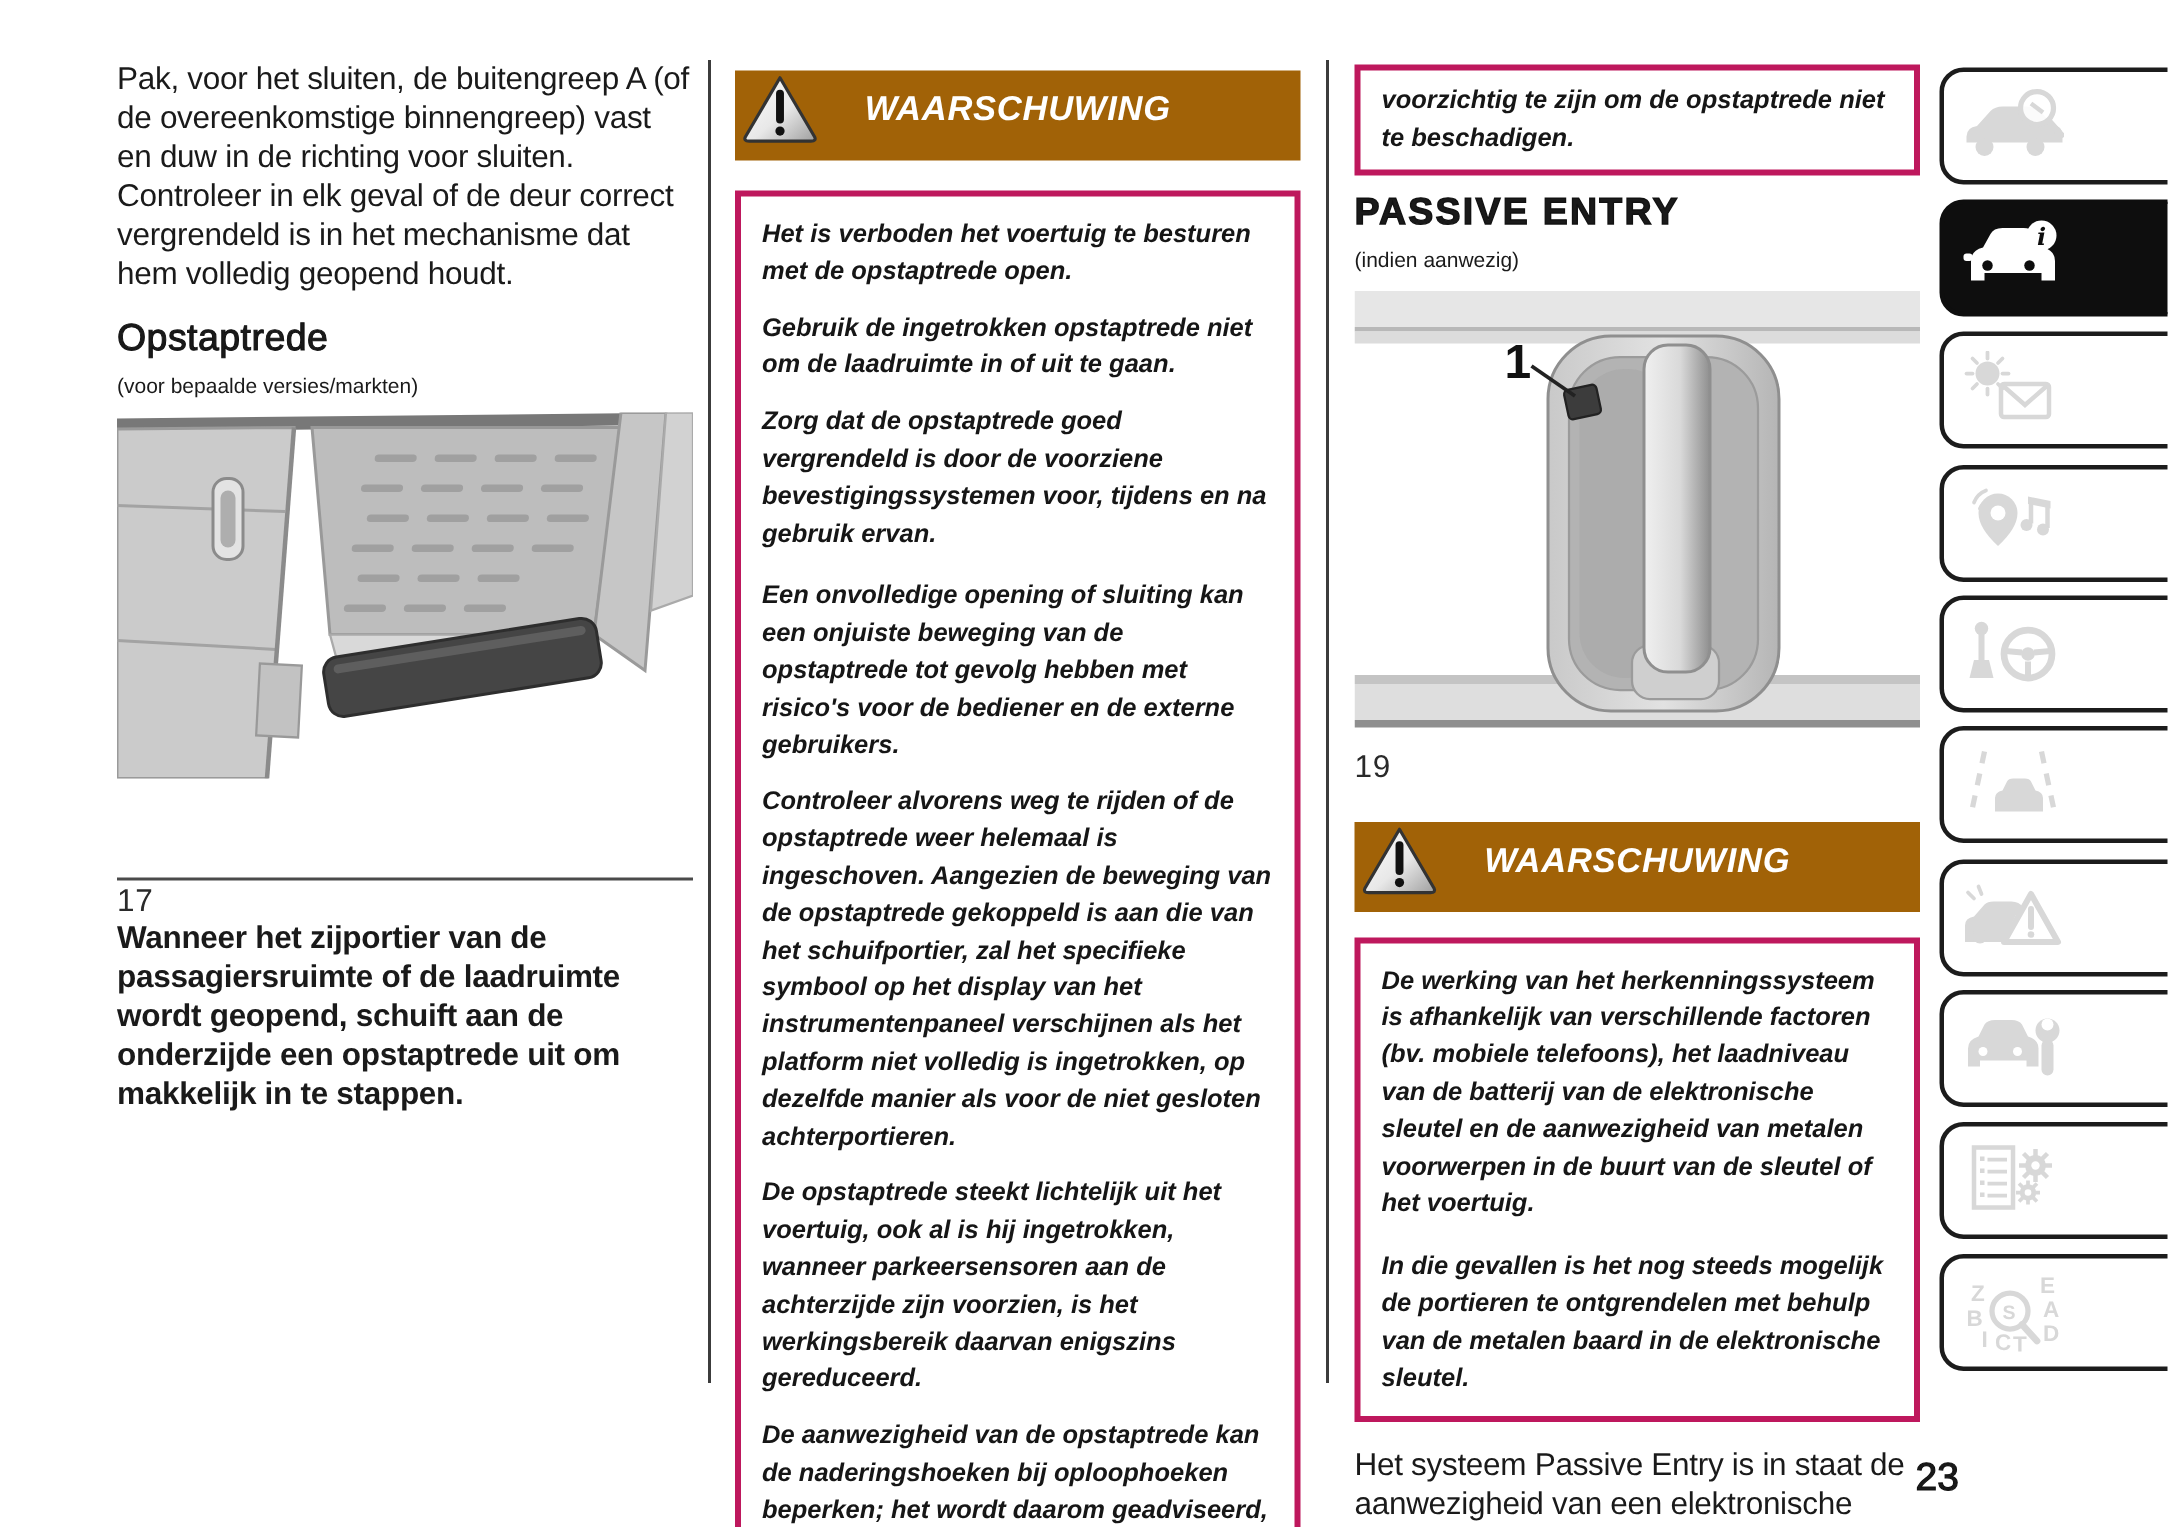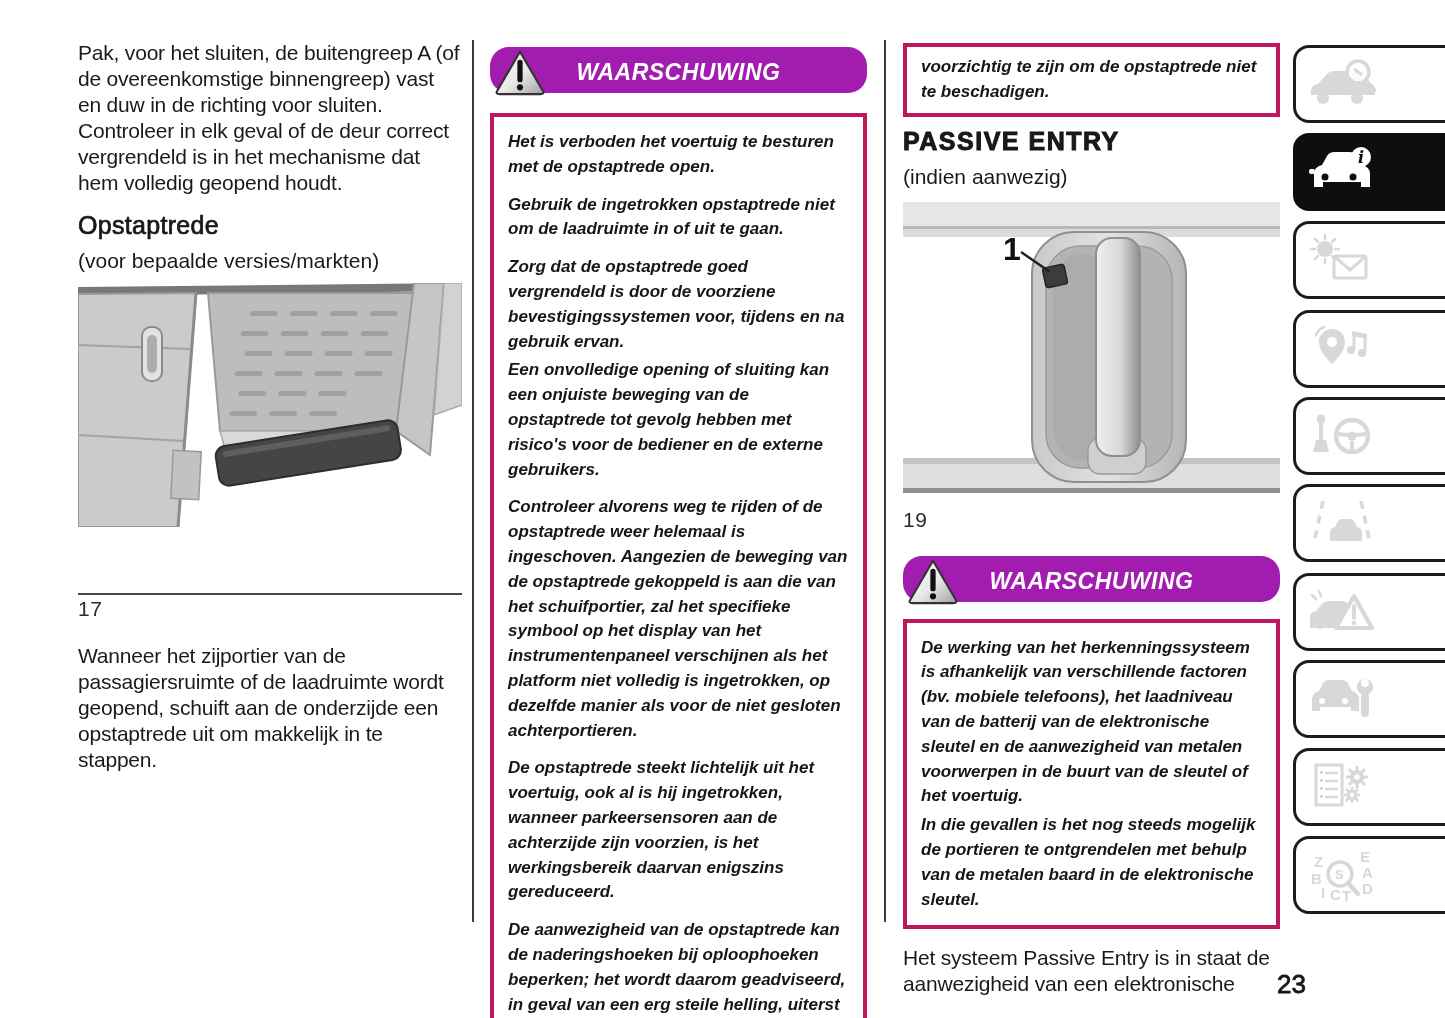--- a/index.html
+++ b/index.html
@@ -24,7 +24,7 @@
   .figcap{font-size:21px;color:#2a2a2a;margin-top:2px;letter-spacing:.5px;}
   .figcap18{margin-top:4px;}
 
-  .warnbar{position:relative;height:46px;background:#a21caf;margin-top:7px;border-radius:19px;}
+  .warnbar{position:relative;height:60px;background:#a16207;margin-top:7px;}
   .warnbar .wtitle{display:block;text-align:center;line-height:50px;color:#ffffff;
     font-weight:bold;font-style:italic;font-size:23px;letter-spacing:.5px;}
   .warnbar svg.tri{position:absolute;left:4px;top:1px;}

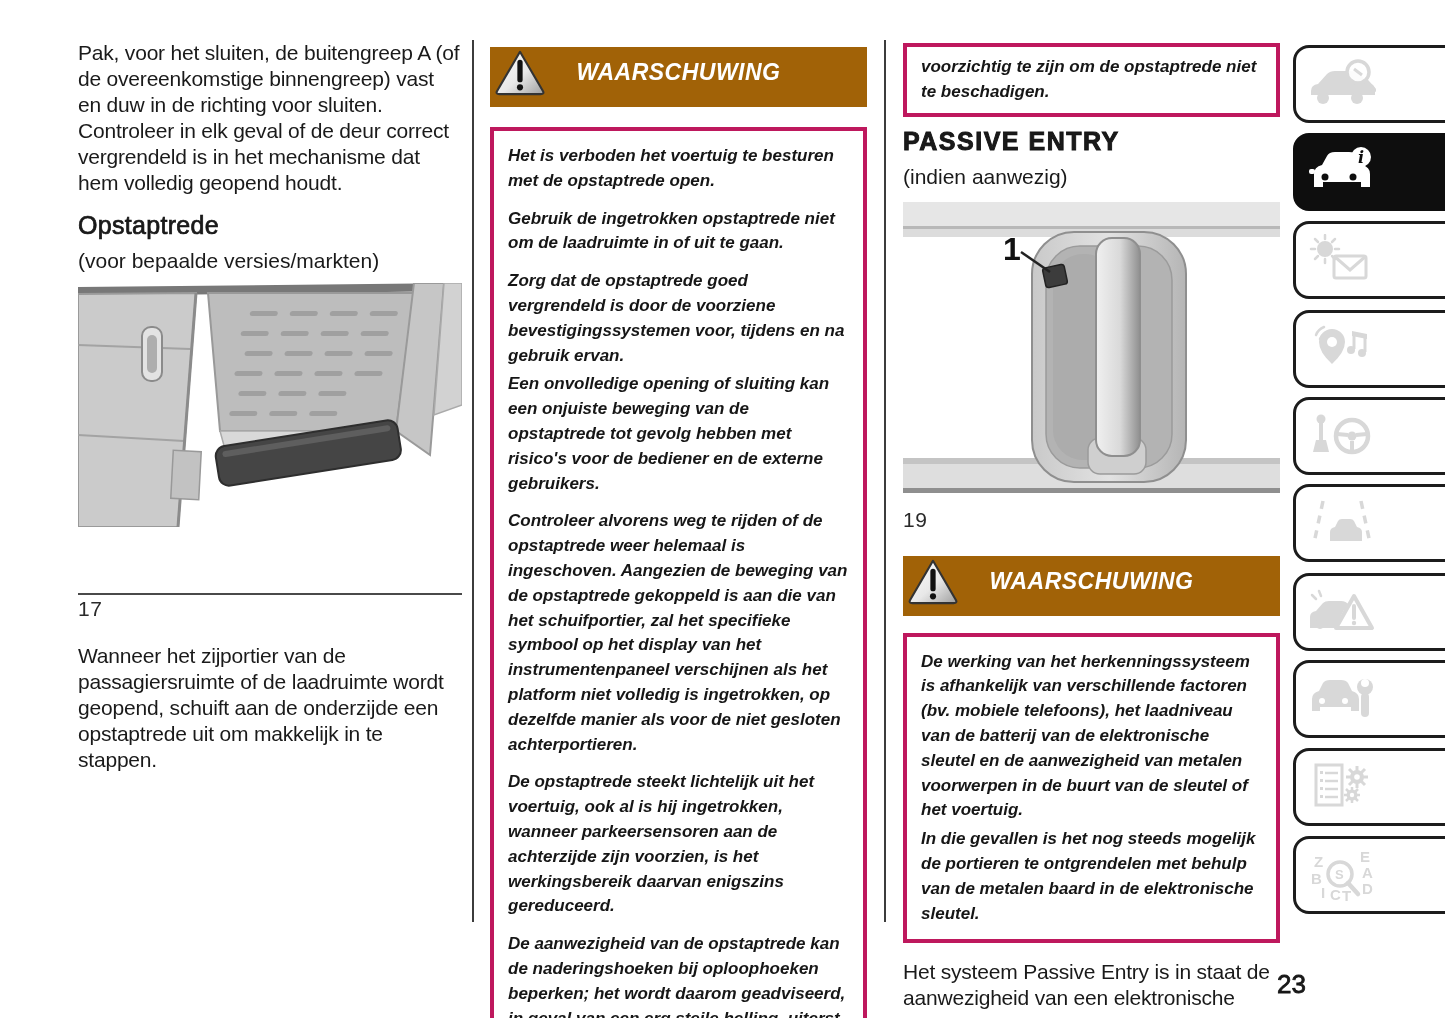--- a/index.html
+++ b/index.html
@@ -17,7 +17,7 @@
          -webkit-text-stroke:.7px #111;}
   h1.sec{font-size:25px;margin:10px 0 0;font-weight:bold;letter-spacing:1.5px;
          -webkit-text-stroke:.9px #111;}
-  .subhead{font-size:21px;margin:9px 0 0;}
+  .subhead{font-size:14px;margin:9px 0 0;}
 
   figure{margin:0;}
   .figrule{border-top:2px solid #4a4a4a;margin-top:66px;width:100%;}

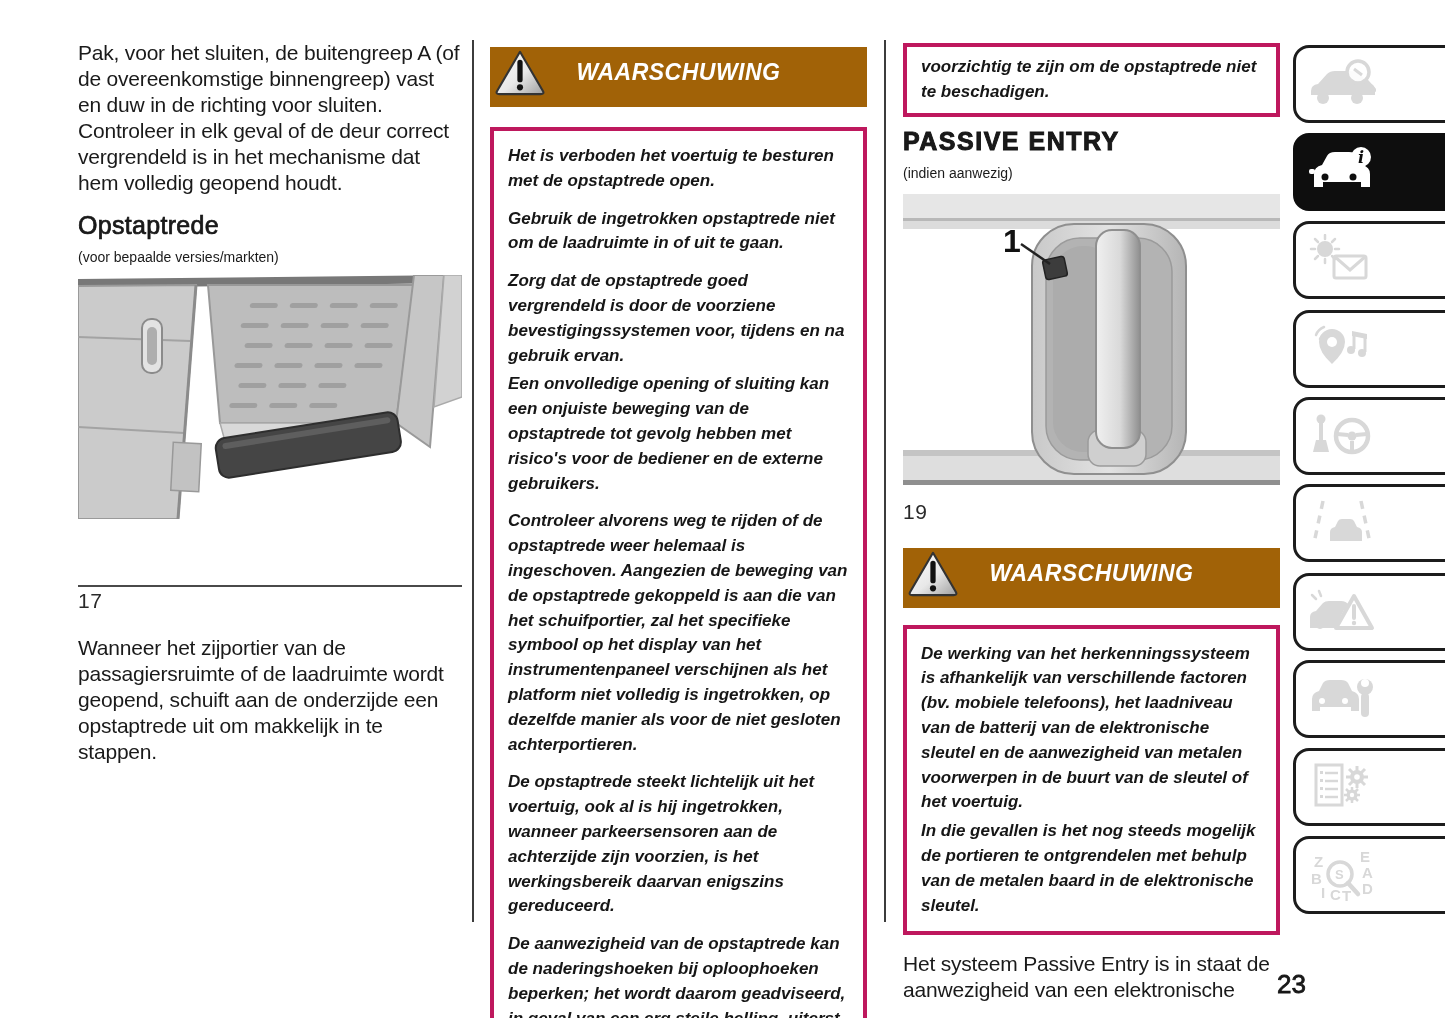--- a/index.html
+++ b/index.html
@@ -33,7 +33,7 @@
     font-style:italic;font-size:17px;line-height:24.8px;color:#161616;font-weight:bold;}
   .warnbox p{margin:0;}
   .warnbox p + p{margin-top:13px;}
-  .warnbox p.tight{margin-top:4px;}
+  .warnbox p.tight{margin-top:17px;}
   .contdbox{margin-top:3px;padding:8px 14px;}
   .wb2{margin-top:17px;}
   .closing3{margin-top:16px;}

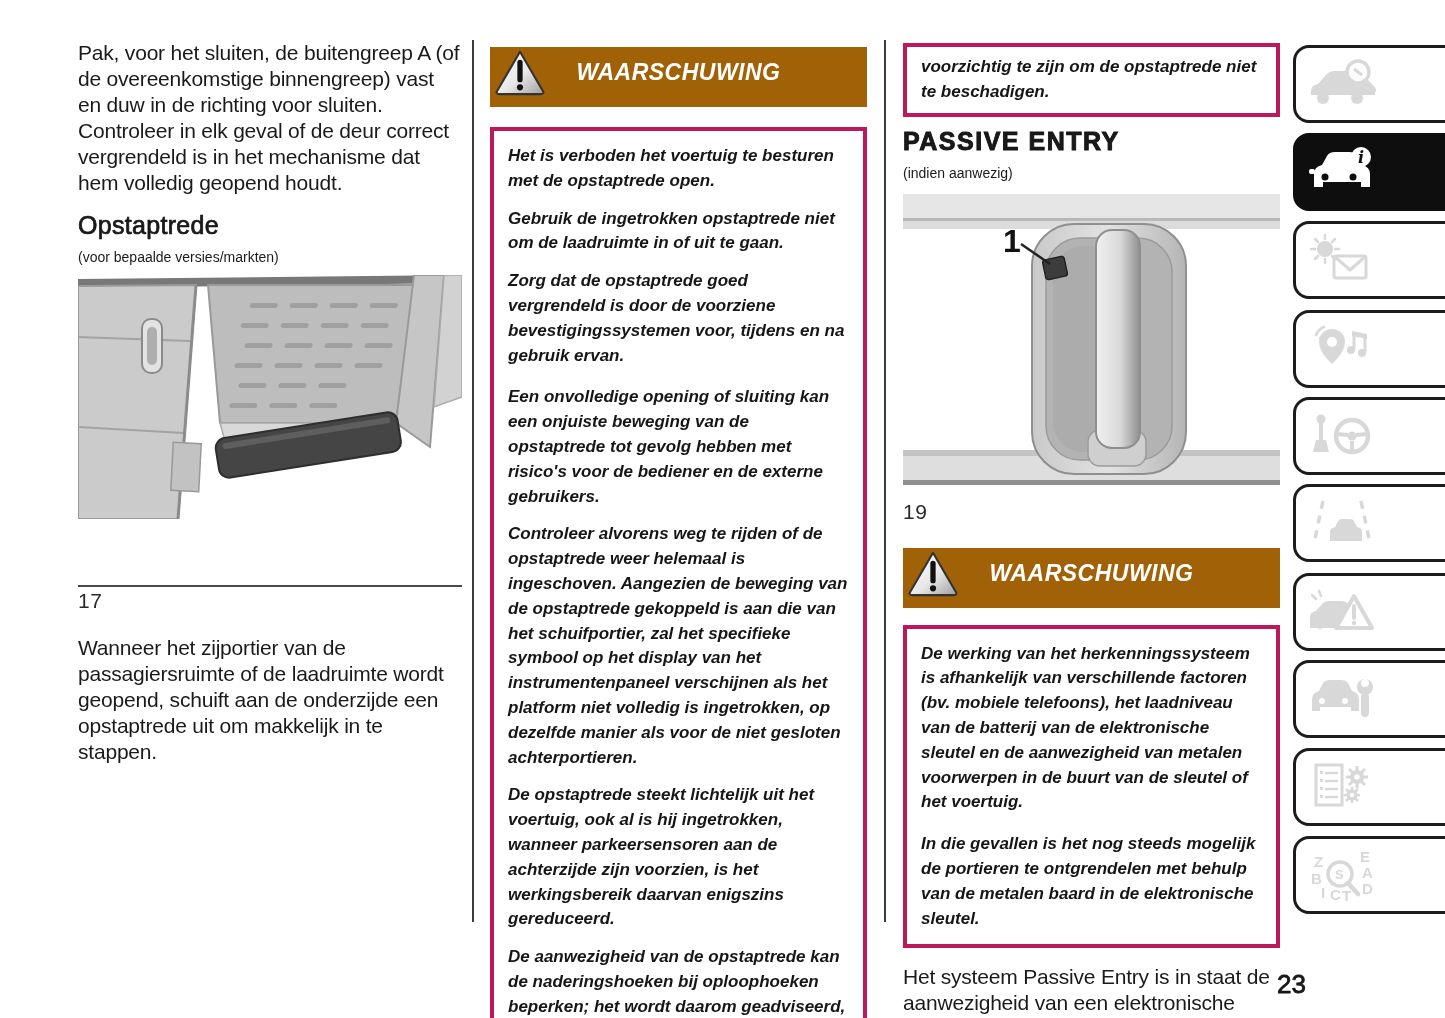--- a/index.html
+++ b/index.html
@@ -37,7 +37,7 @@
   .contdbox{margin-top:3px;padding:8px 14px;}
   .wb2{margin-top:17px;}
   .closing3{margin-top:16px;}
-  .closing1{margin-top:22px;}
+  .closing1{font-weight:bold;}
 
   .fig17svg{display:block;margin-top:10px;}
   .fig18svg{display:block;margin-top:13px;}

